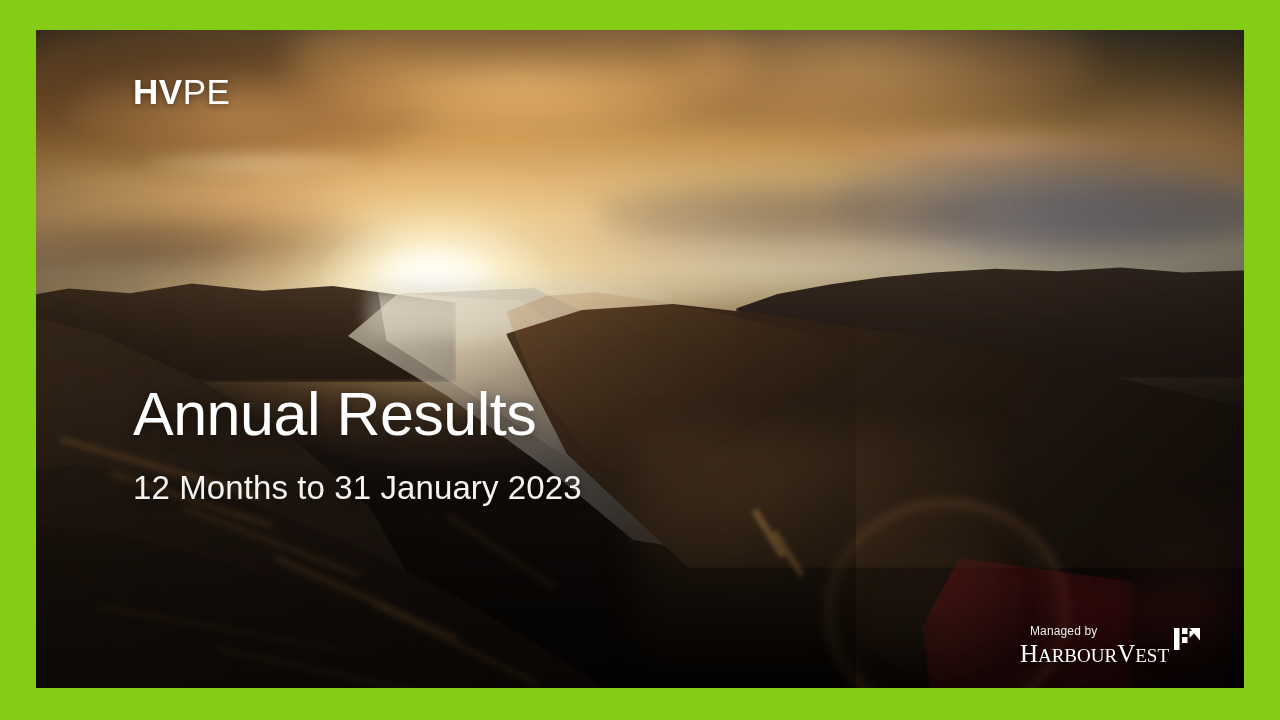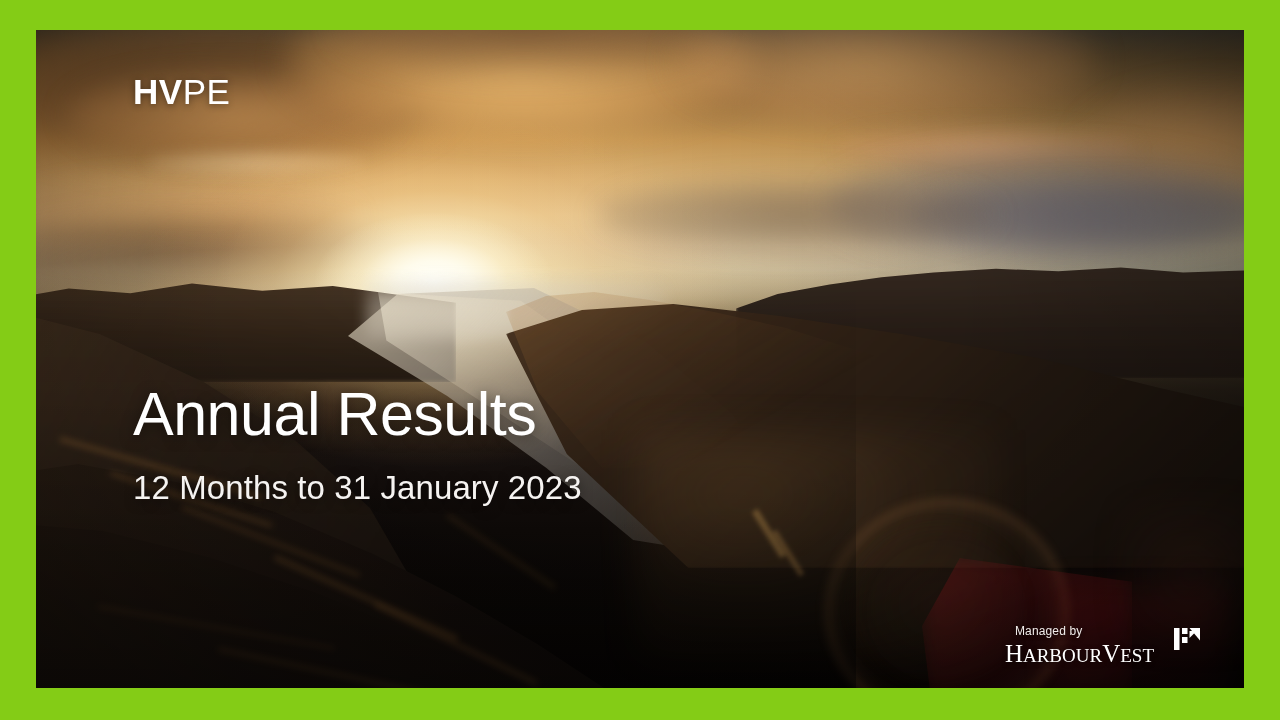--- a/index.html
+++ b/index.html
@@ -395,7 +395,7 @@
     letter-spacing: .15px; margin: 0 0 3px 10px;
     text-shadow: 0 1px 4px rgba(0,0,0,0.6);
   }
-  #harbourvest-row { display: flex; align-items: flex-start; gap: 15px; }
+  #harbourvest-row { display: flex; align-items: flex-start; }
   #harbourvest-wordmark {
     font-family: "Liberation Serif", serif;
     color: #ffffff; white-space: nowrap; line-height: 1;

